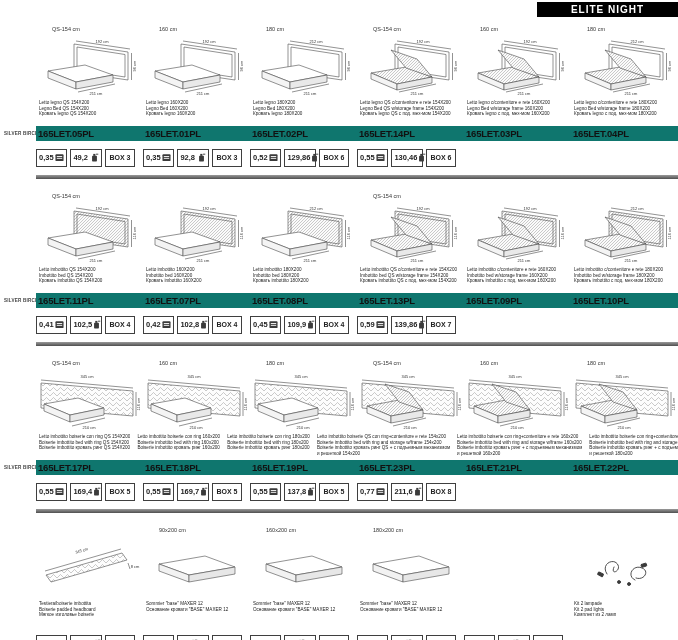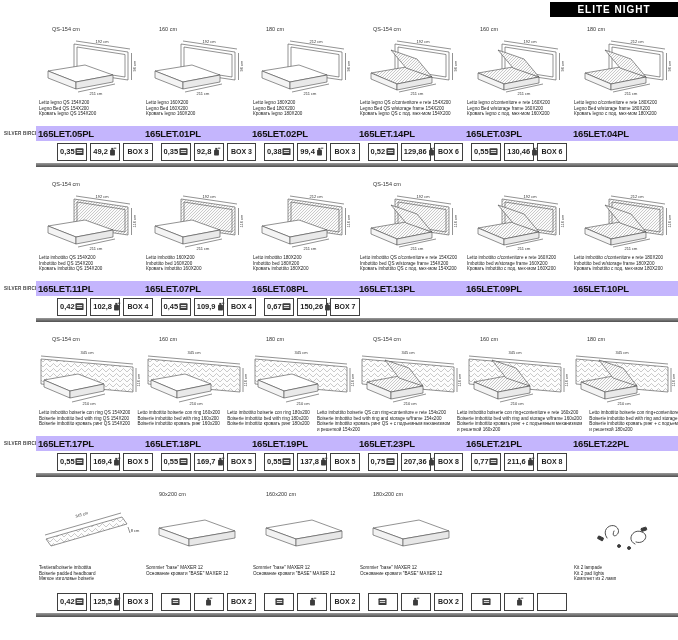--- a/index.html
+++ b/index.html
@@ -10,7 +10,7 @@
     color:#222;
   }
   .banner{
-    position:absolute;top:2px;right:0;width:128px;height:15px;
+    position:absolute;top:2px;right:0;width:141px;height:15px;
     background:#000;color:#fff;display:flex;align-items:center;justify-content:center;
     font-size:10px;font-weight:bold;letter-spacing:1px;
   }

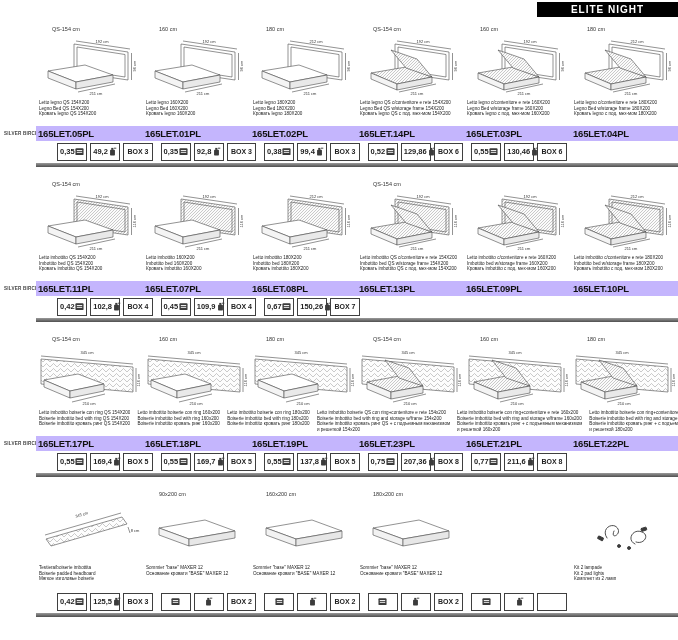--- a/index.html
+++ b/index.html
@@ -28,7 +28,7 @@
   .dline{font-size:4.6px;line-height:1.25;color:#222;white-space:nowrap;overflow:hidden;}
   .codeline{display:grid;grid-template-columns:36px 1fr;height:15px;align-items:stretch;}
   .finish{font-size:4.6px;font-weight:bold;color:#444;letter-spacing:.2px;display:flex;align-items:center;padding-left:4px;white-space:nowrap;}
-  .codes{display:grid;grid-template-columns:repeat(6,1fr);background:#c4b5fd;align-items:center;}
+  .codes{display:grid;grid-template-columns:repeat(6,1fr);background:#0f766e;align-items:center;}
   .code{font-size:9.5px;font-weight:bold;color:#111;padding-left:2px;white-space:nowrap;letter-spacing:-0.2px;}
   .datas{height:21px;align-items:center;margin-left:21px;}
   .grp{display:flex;gap:3px;padding-right:8px;height:18px;}

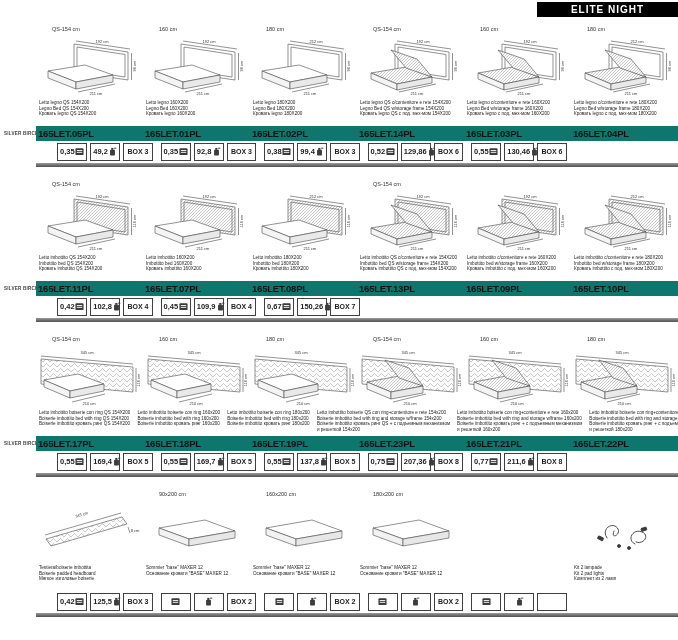--- a/index.html
+++ b/index.html
@@ -30,7 +30,7 @@
   .finish{font-size:4.6px;font-weight:bold;color:#444;letter-spacing:.2px;display:flex;align-items:center;padding-left:4px;white-space:nowrap;}
   .codes{display:grid;grid-template-columns:repeat(6,1fr);background:#0f766e;align-items:center;}
   .code{font-size:9.5px;font-weight:bold;color:#111;padding-left:2px;white-space:nowrap;letter-spacing:-0.2px;}
-  .datas{height:21px;align-items:center;margin-left:21px;}
+  .datas{height:33px;align-items:center;}
   .grp{display:flex;gap:3px;padding-right:8px;height:18px;}
   .cell{flex:1;border:1px solid #3f3f3f;background:#fff;display:flex;align-items:center;justify-content:space-between;padding:0 2px;min-width:0;}
   .cell.noval{justify-content:center;}

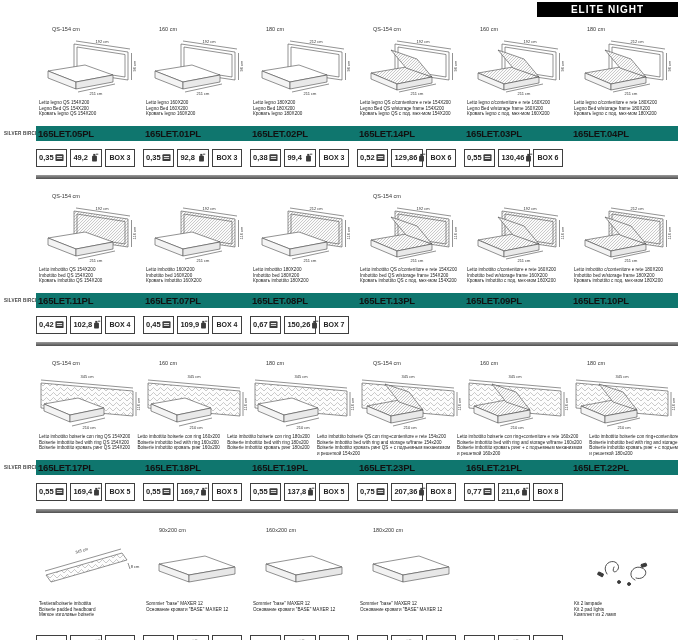--- a/index.html
+++ b/index.html
@@ -254,27 +254,6 @@
         </div>
         <div class="grp">
           <div class="cell">
-            <span class="val">0,38</span>
-            <svg class="ic" viewBox="0 0 10 10">
-              <rect x="0.5" y="1.5" width="9" height="7.5" rx="1" fill="#3b3b3b"></rect>
-              <rect x="2" y="3.4" width="6" height="1" fill="#fff"></rect>
-              <rect x="2" y="5.4" width="6" height="1" fill="#fff"></rect>
-            </svg>
-          </div>
-          <div class="cell">
-            <span class="val">99,4</span>
-            <svg class="ic" viewBox="0 0 10 10">
-              <rect x="2.3" y="3" width="5.4" height="6.5" rx="0.8" fill="#3b3b3b"></rect>
-              <rect x="3.6" y="1" width="2.4" height="2.2" fill="#3b3b3b"></rect>
-              <rect x="6.6" y="0.8" width="2.6" height="1" fill="#3b3b3b"></rect>
-            </svg>
-          </div>
-          <div class="cell boxcell">
-            <span>BOX 3</span>
-          </div>
-        </div>
-        <div class="grp">
-          <div class="cell">
             <span class="val">0,52</span>
             <svg class="ic" viewBox="0 0 10 10">
               <rect x="0.5" y="1.5" width="9" height="7.5" rx="1" fill="#3b3b3b"></rect>

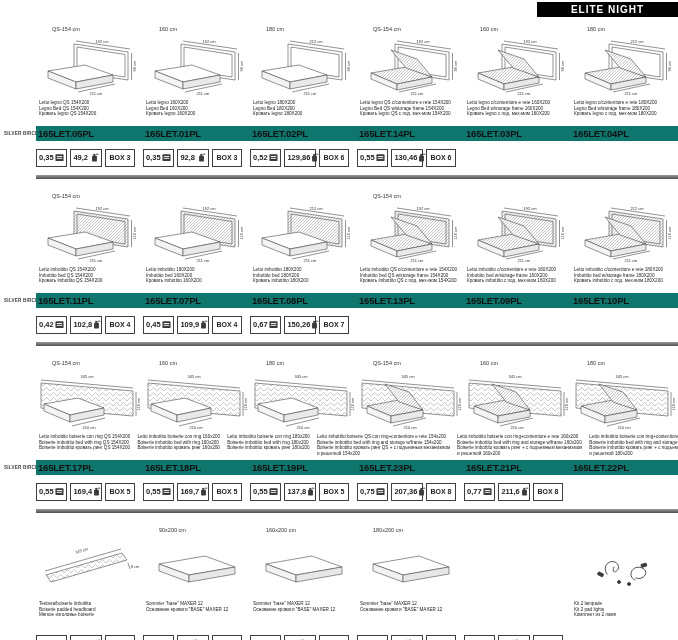--- a/index.html
+++ b/index.html
@@ -454,6 +454,27 @@
         <div class="gut"></div>
         <div class="grp">
           <div class="cell">
+            <span class="val">0,41</span>
+            <svg class="ic" viewBox="0 0 10 10">
+              <rect x="0.5" y="1.5" width="9" height="7.5" rx="1" fill="#3b3b3b"></rect>
+              <rect x="2" y="3.4" width="6" height="1" fill="#fff"></rect>
+              <rect x="2" y="5.4" width="6" height="1" fill="#fff"></rect>
+            </svg>
+          </div>
+          <div class="cell">
+            <span class="val">102,5</span>
+            <svg class="ic" viewBox="0 0 10 10">
+              <rect x="2.3" y="3" width="5.4" height="6.5" rx="0.8" fill="#3b3b3b"></rect>
+              <rect x="3.6" y="1" width="2.4" height="2.2" fill="#3b3b3b"></rect>
+              <rect x="6.6" y="0.8" width="2.6" height="1" fill="#3b3b3b"></rect>
+            </svg>
+          </div>
+          <div class="cell boxcell">
+            <span>BOX 4</span>
+          </div>
+        </div>
+        <div class="grp">
+          <div class="cell">
             <span class="val">0,42</span>
             <svg class="ic" viewBox="0 0 10 10">
               <rect x="0.5" y="1.5" width="9" height="7.5" rx="1" fill="#3b3b3b"></rect>

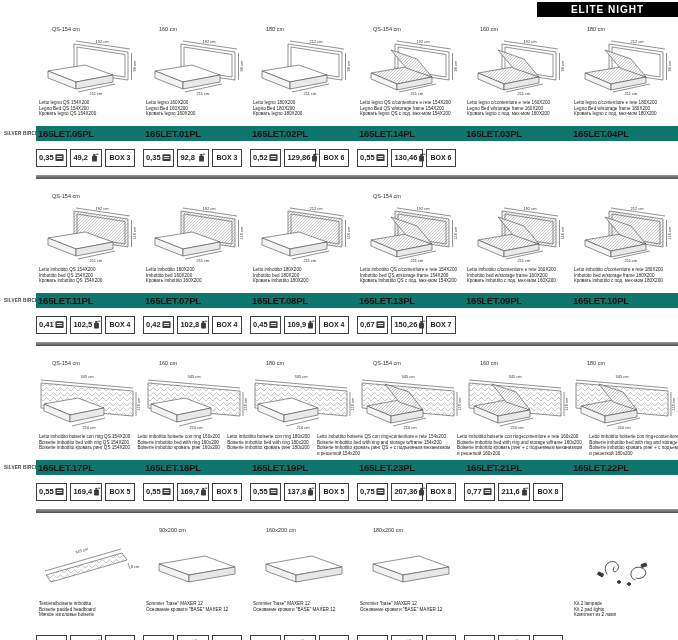--- a/index.html
+++ b/index.html
@@ -517,6 +517,27 @@
         </div>
         <div class="grp">
           <div class="cell">
+            <span class="val">0,59</span>
+            <svg class="ic" viewBox="0 0 10 10">
+              <rect x="0.5" y="1.5" width="9" height="7.5" rx="1" fill="#3b3b3b"></rect>
+              <rect x="2" y="3.4" width="6" height="1" fill="#fff"></rect>
+              <rect x="2" y="5.4" width="6" height="1" fill="#fff"></rect>
+            </svg>
+          </div>
+          <div class="cell">
+            <span class="val">139,86</span>
+            <svg class="ic" viewBox="0 0 10 10">
+              <rect x="2.3" y="3" width="5.4" height="6.5" rx="0.8" fill="#3b3b3b"></rect>
+              <rect x="3.6" y="1" width="2.4" height="2.2" fill="#3b3b3b"></rect>
+              <rect x="6.6" y="0.8" width="2.6" height="1" fill="#3b3b3b"></rect>
+            </svg>
+          </div>
+          <div class="cell boxcell">
+            <span>BOX 7</span>
+          </div>
+        </div>
+        <div class="grp">
+          <div class="cell">
             <span class="val">0,67</span>
             <svg class="ic" viewBox="0 0 10 10">
               <rect x="0.5" y="1.5" width="9" height="7.5" rx="1" fill="#3b3b3b"></rect>

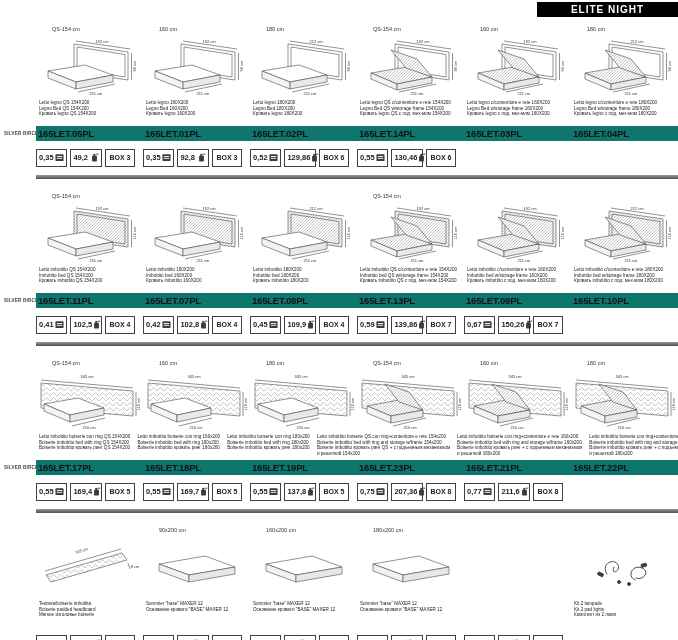--- a/index.html
+++ b/index.html
@@ -536,27 +536,6 @@
             <span>BOX 7</span>
           </div>
         </div>
-        <div class="grp">
-          <div class="cell">
-            <span class="val">0,67</span>
-            <svg class="ic" viewBox="0 0 10 10">
-              <rect x="0.5" y="1.5" width="9" height="7.5" rx="1" fill="#3b3b3b"></rect>
-              <rect x="2" y="3.4" width="6" height="1" fill="#fff"></rect>
-              <rect x="2" y="5.4" width="6" height="1" fill="#fff"></rect>
-            </svg>
-          </div>
-          <div class="cell">
-            <span class="val">150,26</span>
-            <svg class="ic" viewBox="0 0 10 10">
-              <rect x="2.3" y="3" width="5.4" height="6.5" rx="0.8" fill="#3b3b3b"></rect>
-              <rect x="3.6" y="1" width="2.4" height="2.2" fill="#3b3b3b"></rect>
-              <rect x="6.6" y="0.8" width="2.6" height="1" fill="#3b3b3b"></rect>
-            </svg>
-          </div>
-          <div class="cell boxcell">
-            <span>BOX 7</span>
-          </div>
-        </div>
       </div>
       <div class="barline">
         <div class="gut"></div>

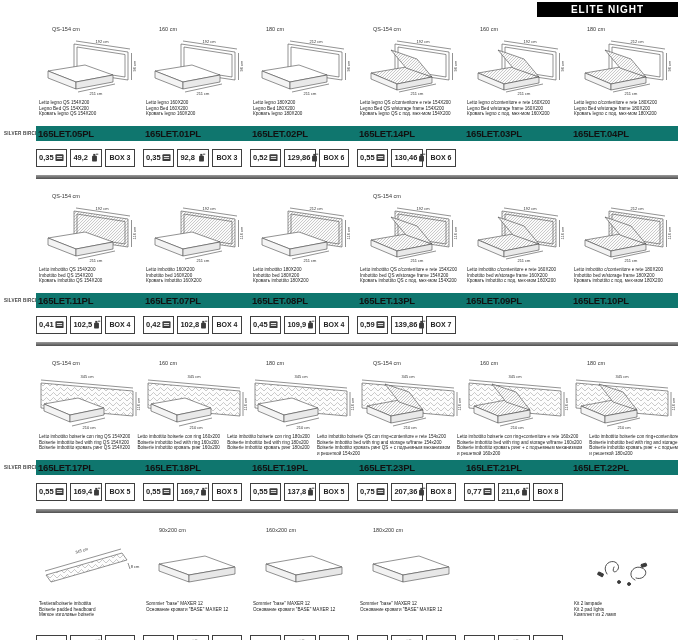--- a/index.html
+++ b/index.html
@@ -756,27 +756,6 @@
         </div>
         <div class="grp">
           <div class="cell">
-            <span class="val">0,75</span>
-            <svg class="ic" viewBox="0 0 10 10">
-              <rect x="0.5" y="1.5" width="9" height="7.5" rx="1" fill="#3b3b3b"></rect>
-              <rect x="2" y="3.4" width="6" height="1" fill="#fff"></rect>
-              <rect x="2" y="5.4" width="6" height="1" fill="#fff"></rect>
-            </svg>
-          </div>
-          <div class="cell">
-            <span class="val">207,36</span>
-            <svg class="ic" viewBox="0 0 10 10">
-              <rect x="2.3" y="3" width="5.4" height="6.5" rx="0.8" fill="#3b3b3b"></rect>
-              <rect x="3.6" y="1" width="2.4" height="2.2" fill="#3b3b3b"></rect>
-              <rect x="6.6" y="0.8" width="2.6" height="1" fill="#3b3b3b"></rect>
-            </svg>
-          </div>
-          <div class="cell boxcell">
-            <span>BOX 8</span>
-          </div>
-        </div>
-        <div class="grp">
-          <div class="cell">
             <span class="val">0,77</span>
             <svg class="ic" viewBox="0 0 10 10">
               <rect x="0.5" y="1.5" width="9" height="7.5" rx="1" fill="#3b3b3b"></rect>

